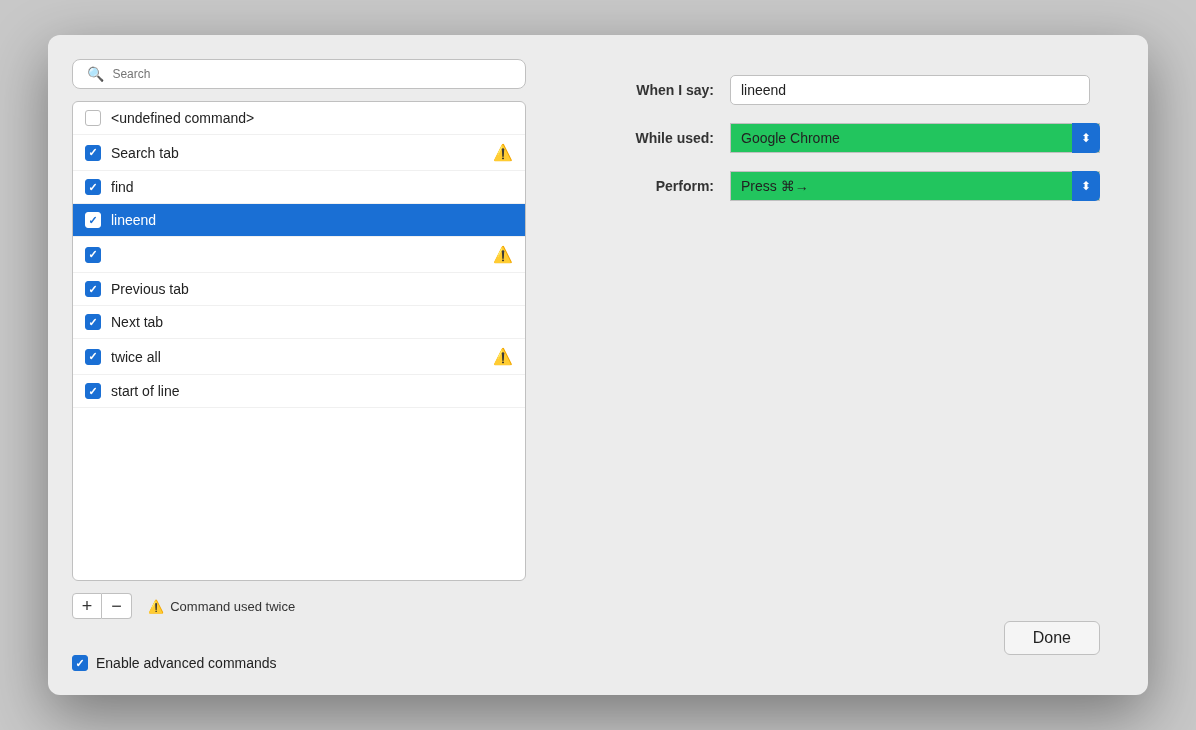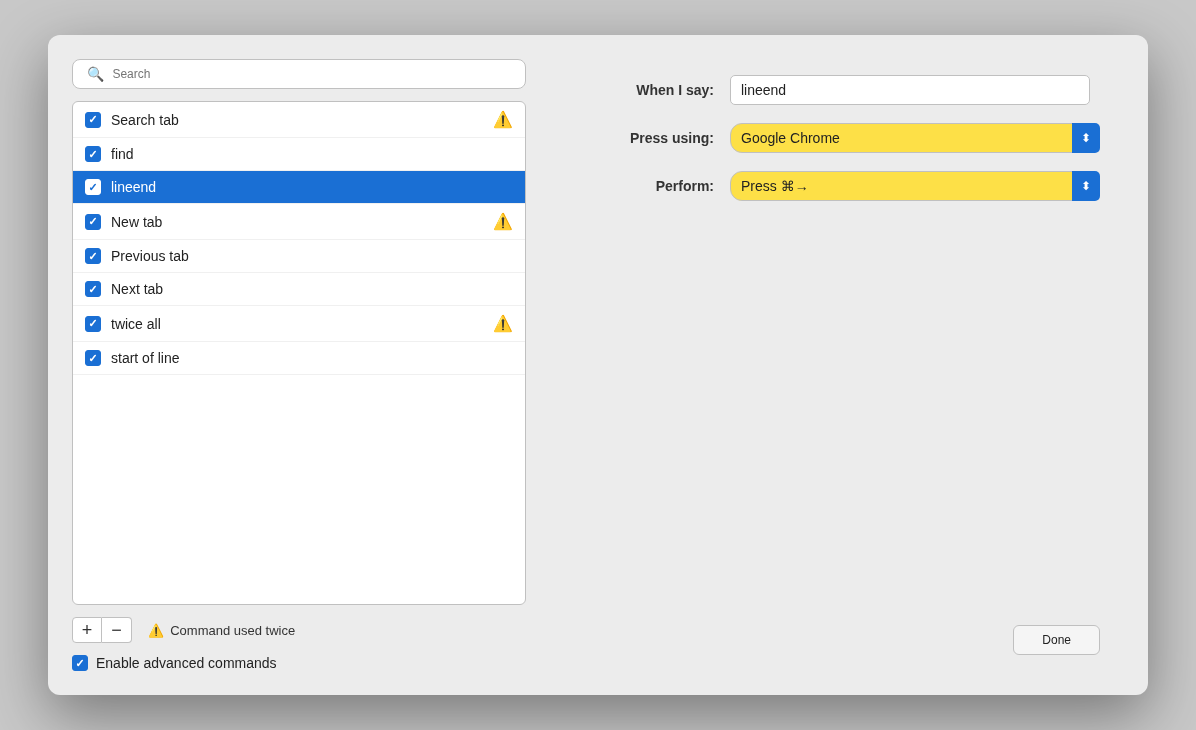--- a/index.html
+++ b/index.html
@@ -316,6 +316,10 @@
 
     <div class="list-container">
 
+    <div class="list-item">
+          <div class="checkbox unchecked"></div>
+          <span class="list-item-label">&lt;undefined command&gt;</span>
+        </div>
         <div class="list-item">
           <div class="checkbox checked"></div>
           <span class="list-item-label">Search tab</span>

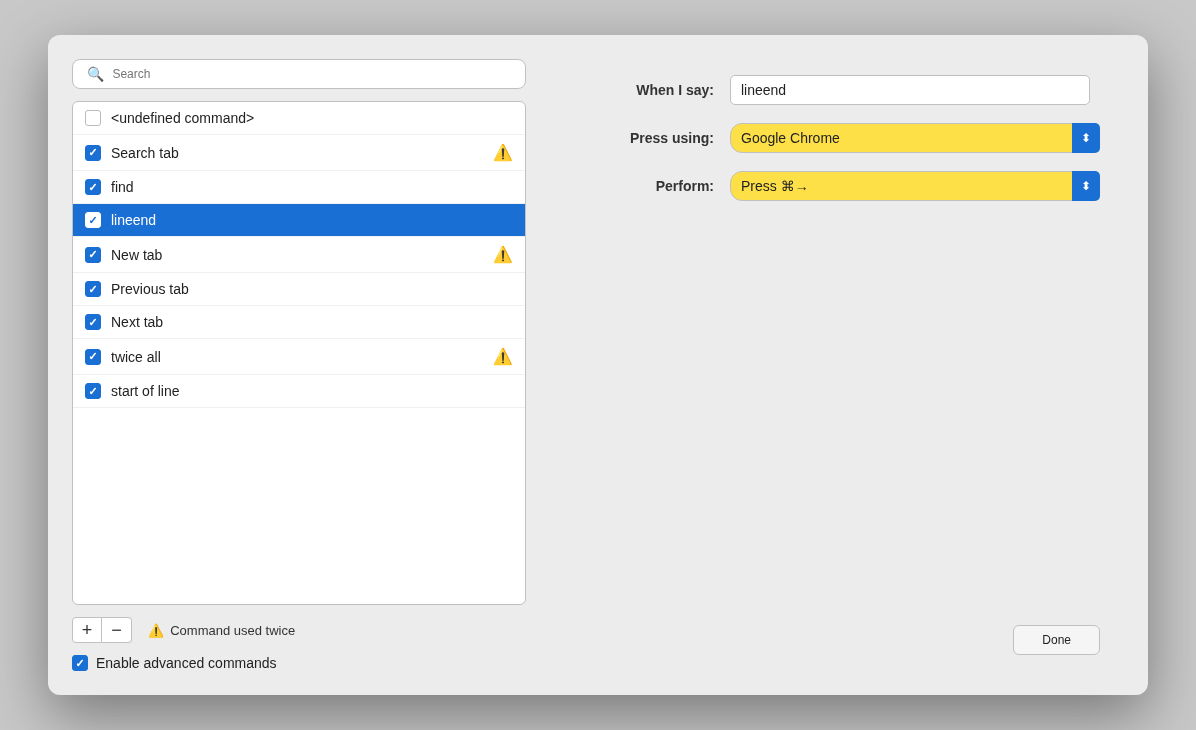--- a/index.html
+++ b/index.html
@@ -381,7 +381,7 @@
     </div>
 
     <div class="form-row">
-      <label class="form-label">Press using:</label>
+      <label class="form-label">While used:</label>
       <div class="form-select-container">
         <select class="form-select">
           

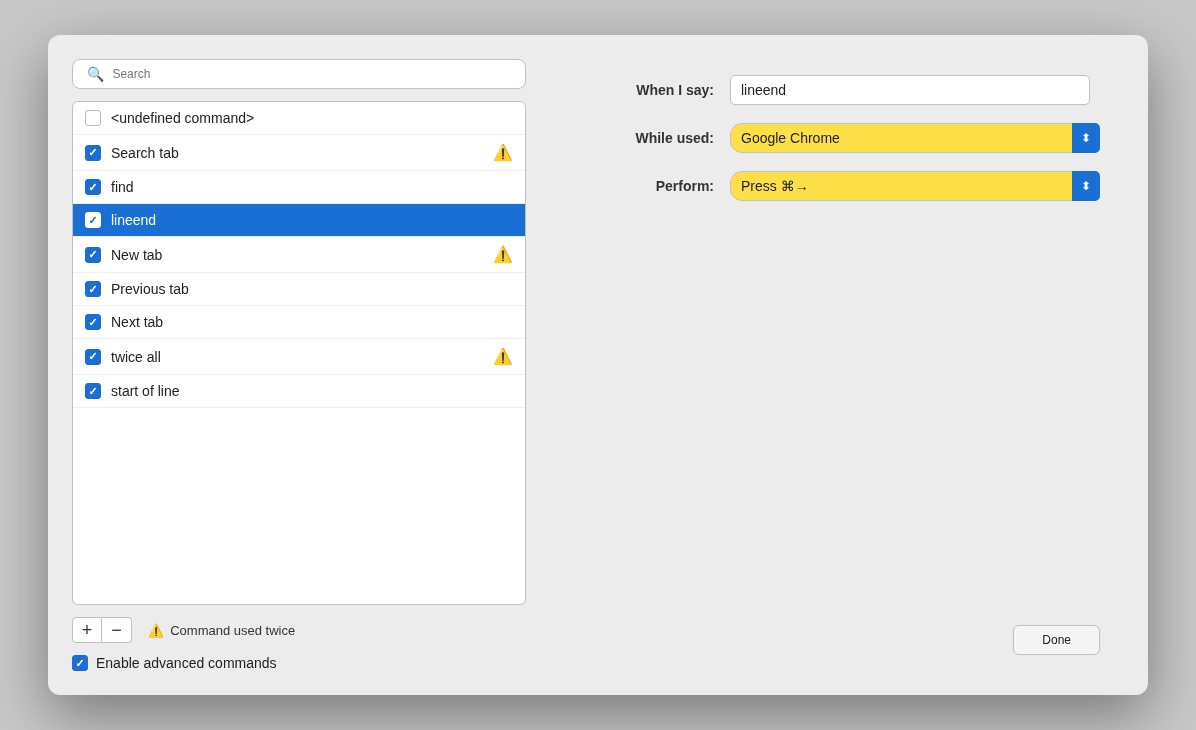--- a/index.html
+++ b/index.html
@@ -259,9 +259,9 @@
     .form-select {
       appearance: none;
       -webkit-appearance: none;
-      background: #fde047;
-      border: 1px solid #c0c0c0;
-      border-radius: 12px;
+      background: #22c55e;
+      border: 1px solid #c0c0c0;
+      border-radius: 0;
       padding: 6px 36px 6px 10px;
       font-size: 14px;
       color: #222;

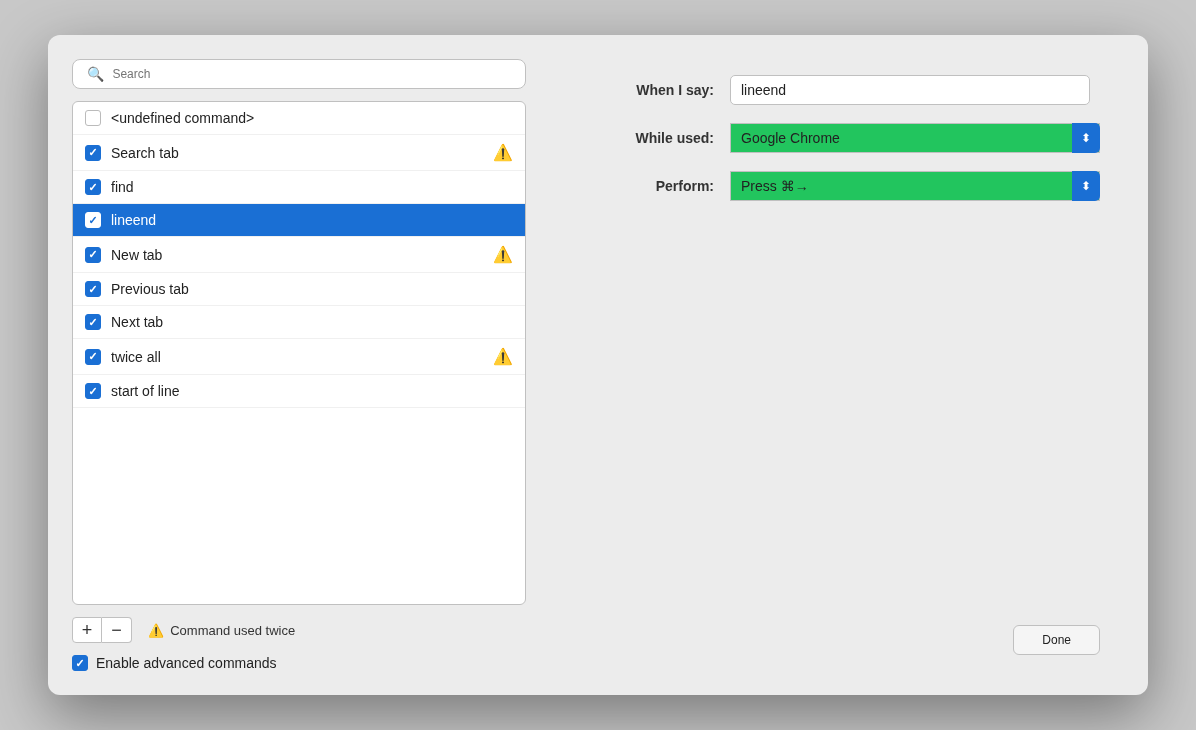--- a/index.html
+++ b/index.html
@@ -335,7 +335,6 @@
         </div>
         <div class="list-item">
           <div class="checkbox checked"></div>
-          <span class="list-item-label">New tab</span>
           <span class="warning-icon">⚠️</span>
         </div>
         <div class="list-item">

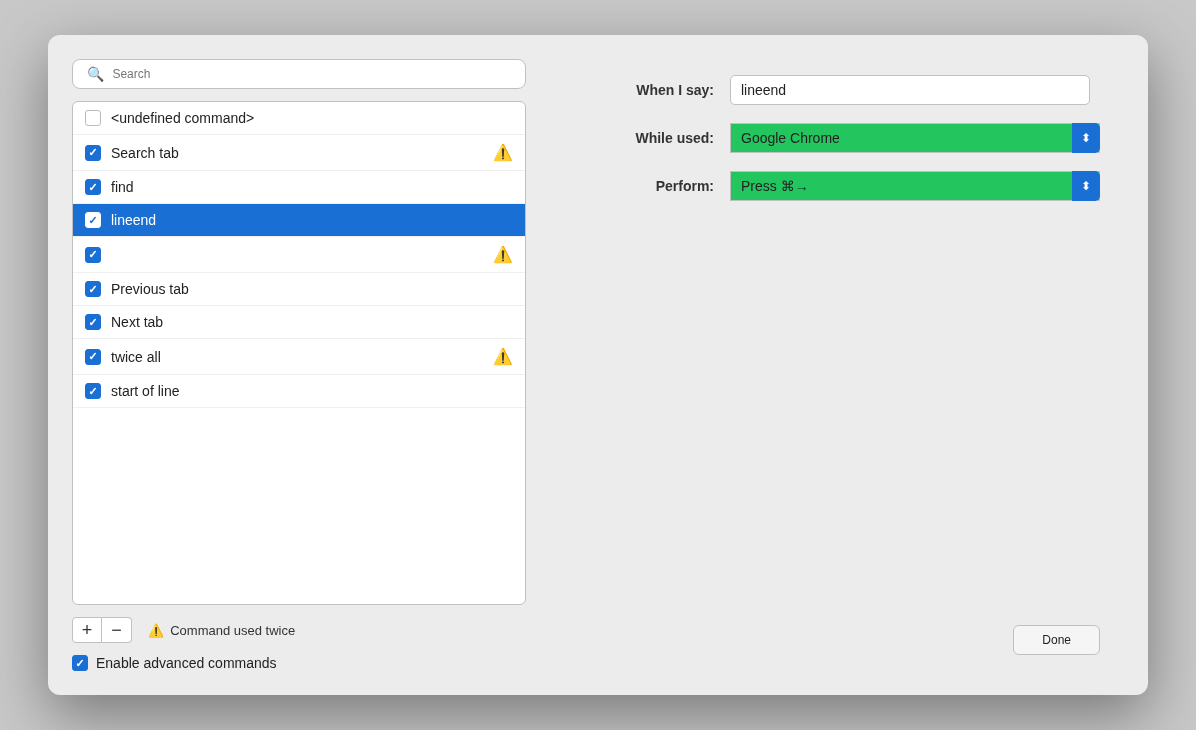--- a/index.html
+++ b/index.html
@@ -291,7 +291,7 @@
       border: 1px solid #c0c0c0;
       border-radius: 6px;
       padding: 7px 28px;
-      font-size: 12px;
+      font-size: 16px;
       cursor: pointer;
       color: #222;
     }

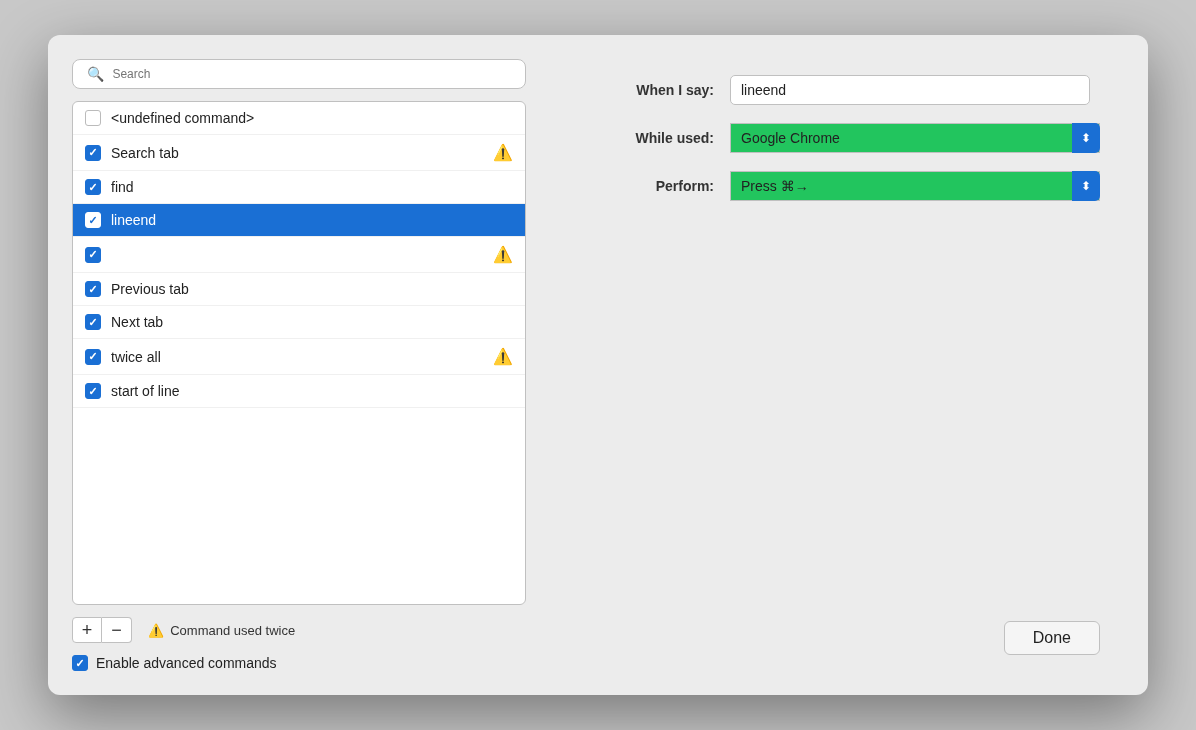--- a/index.html
+++ b/index.html
@@ -185,7 +185,7 @@
       display: flex;
       align-items: center;
       gap: 8px;
-      margin-top: 0;
+      margin-top: 24px;
     }
 
     .enable-checkbox {

